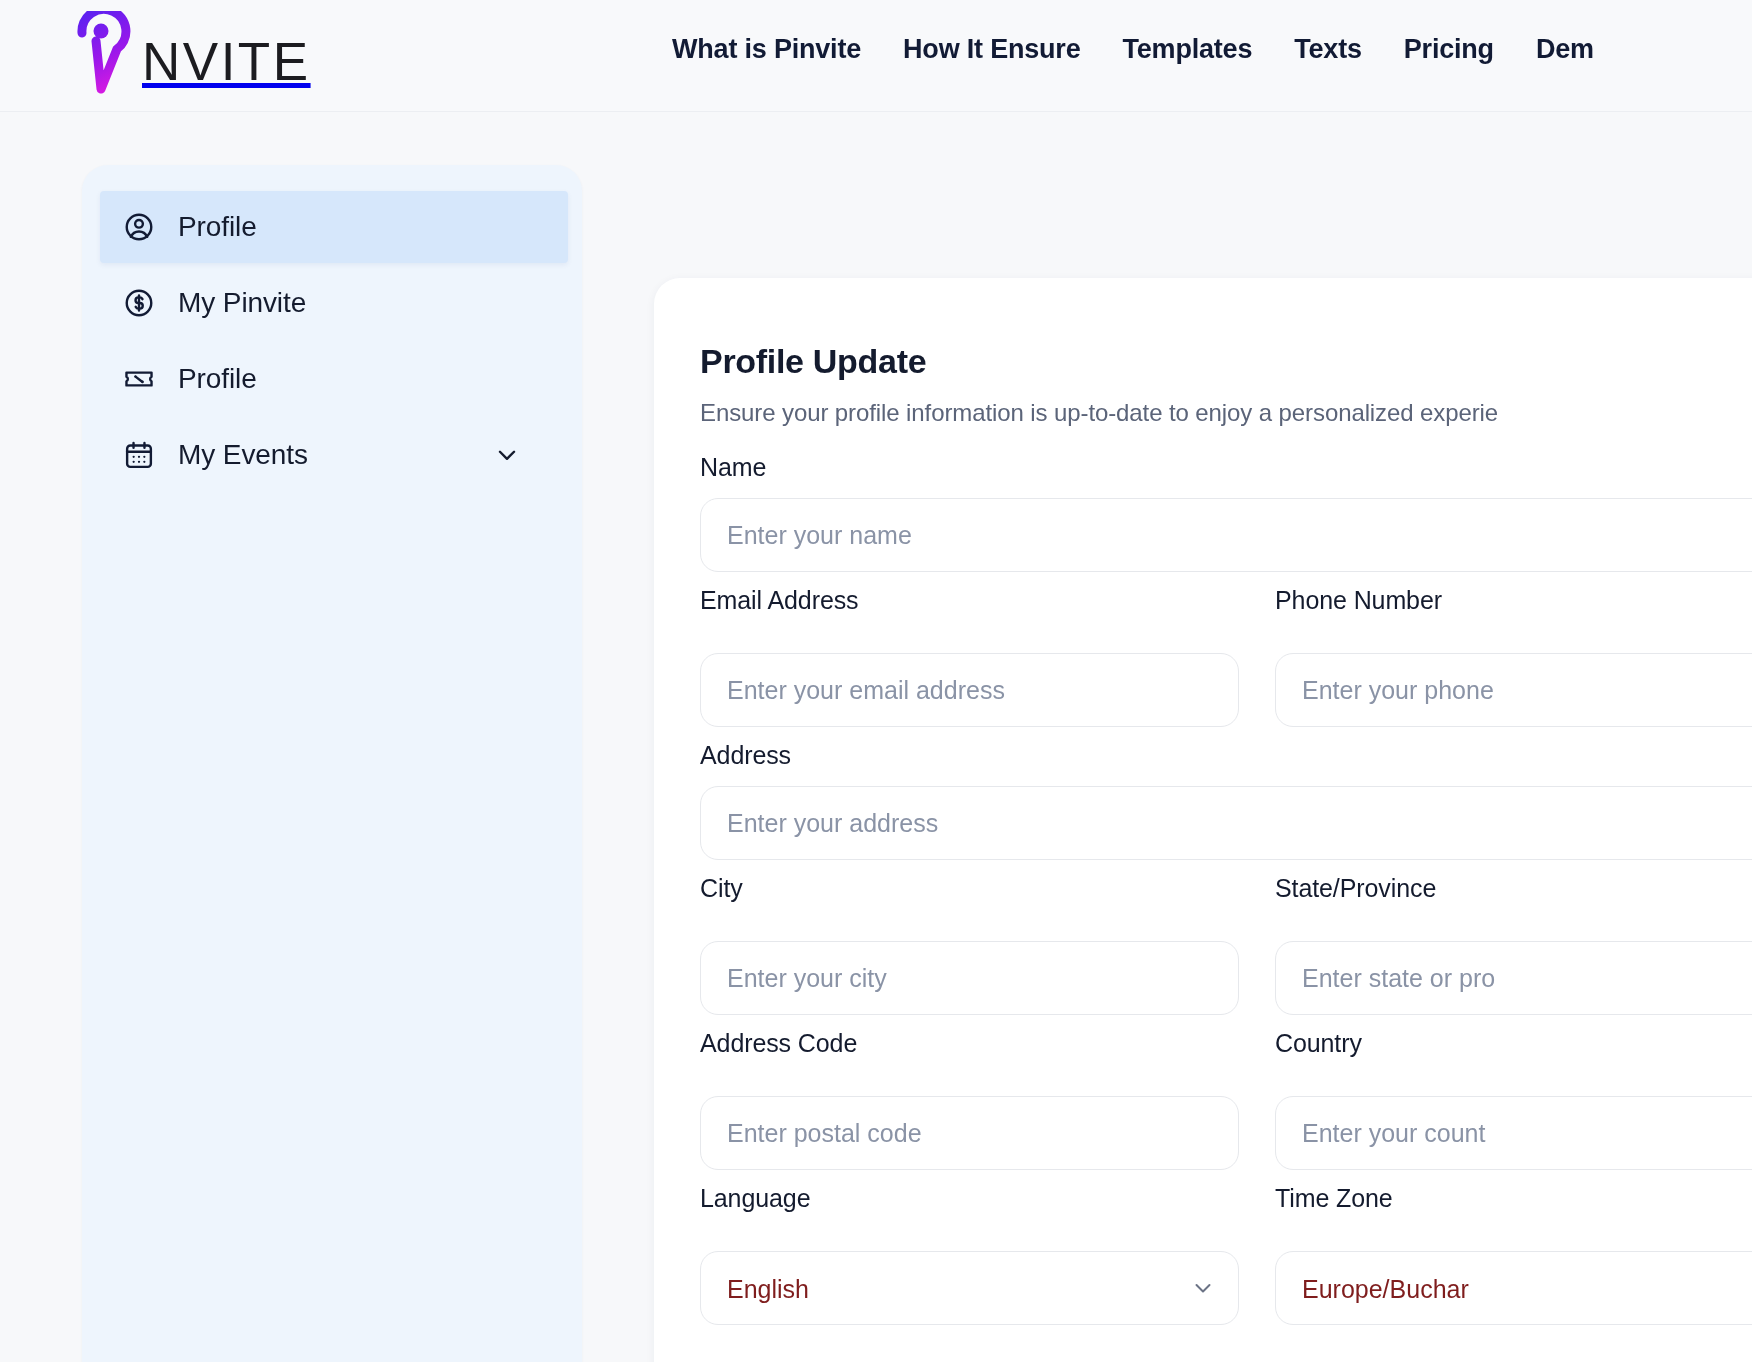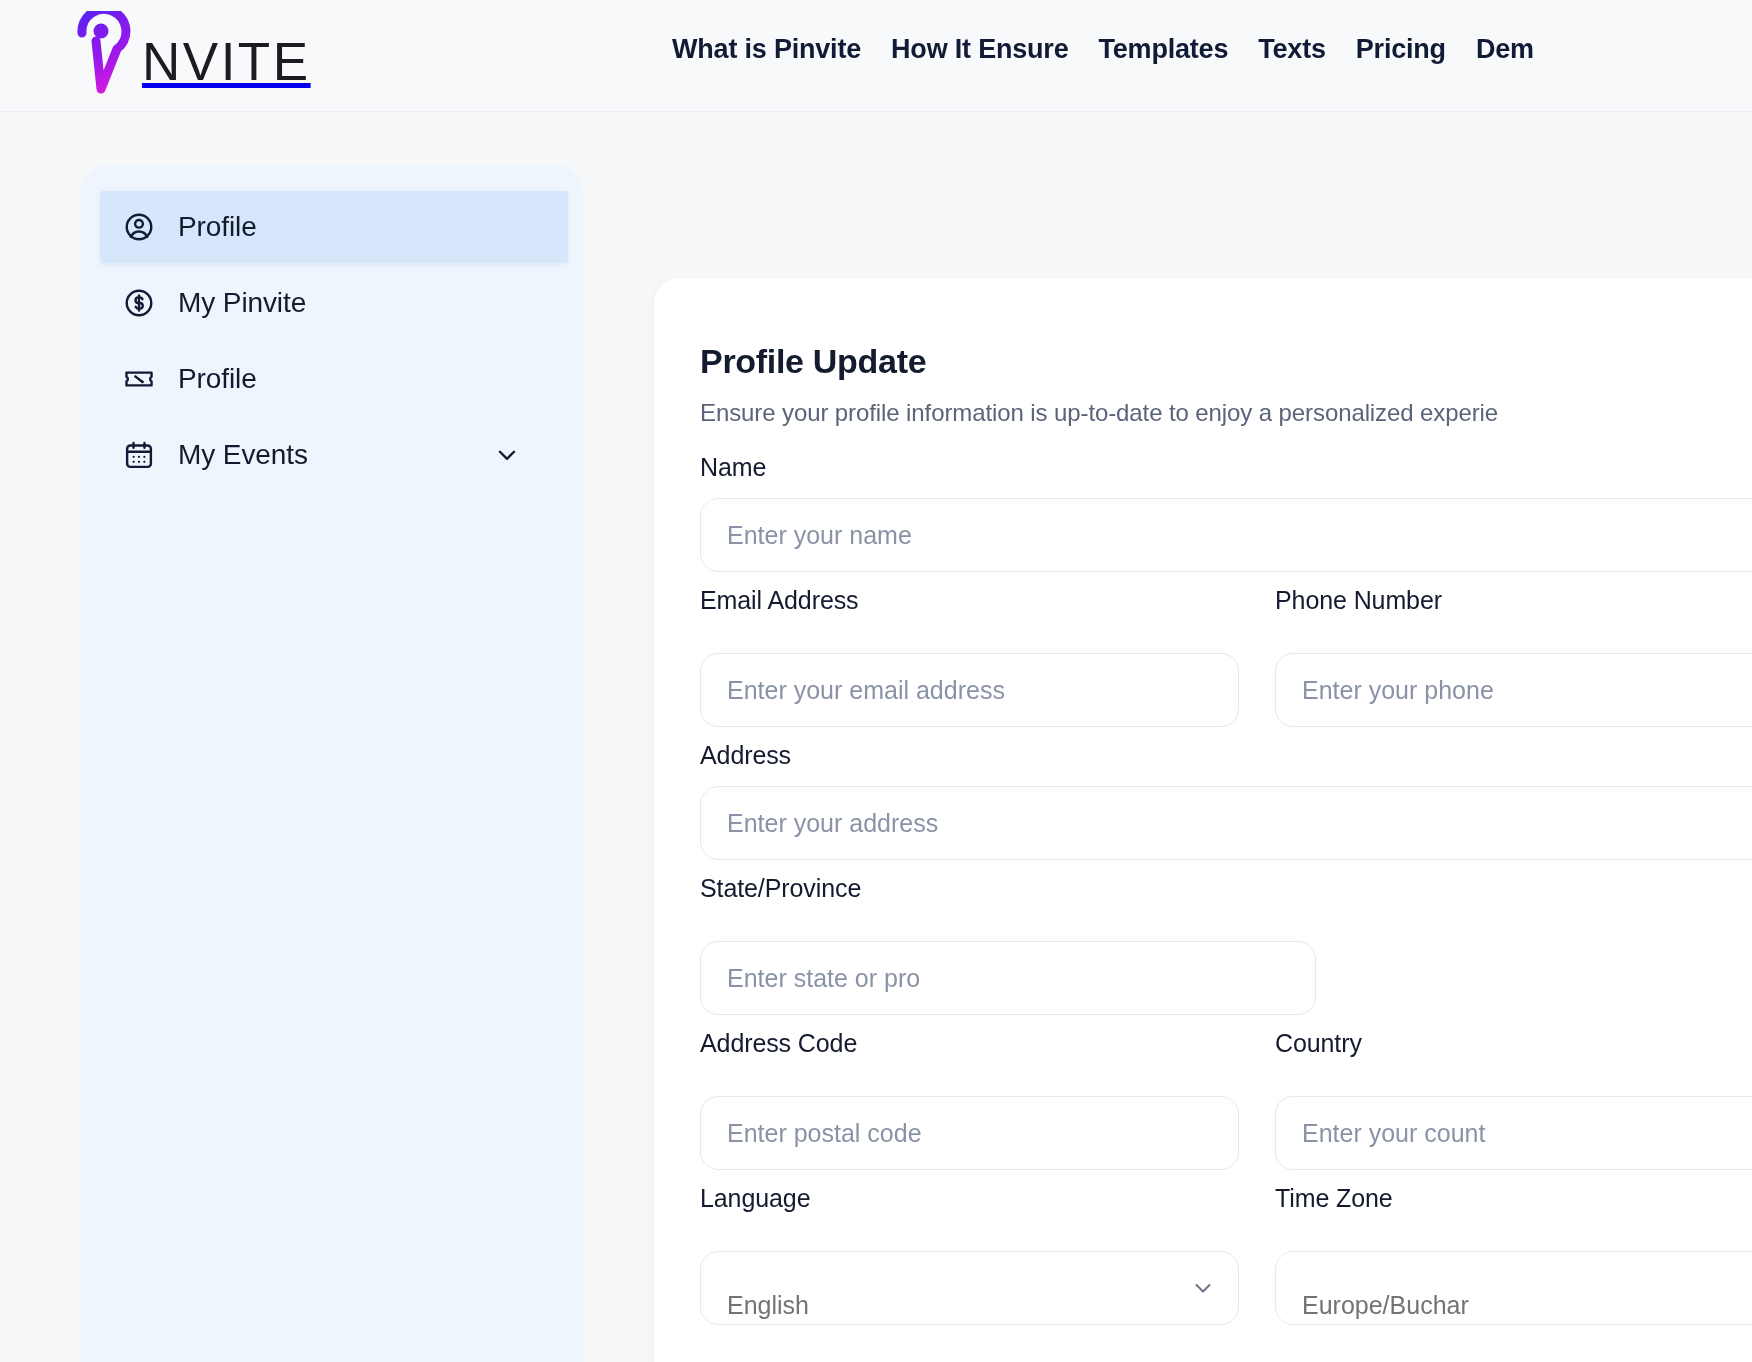--- a/index.html
+++ b/index.html
@@ -51,7 +51,7 @@
     top: 34px;
     display: flex;
     align-items: flex-start;
-    gap: 30px;
+    gap: 42px;
     white-space: nowrap;
   }
   .nav-link {

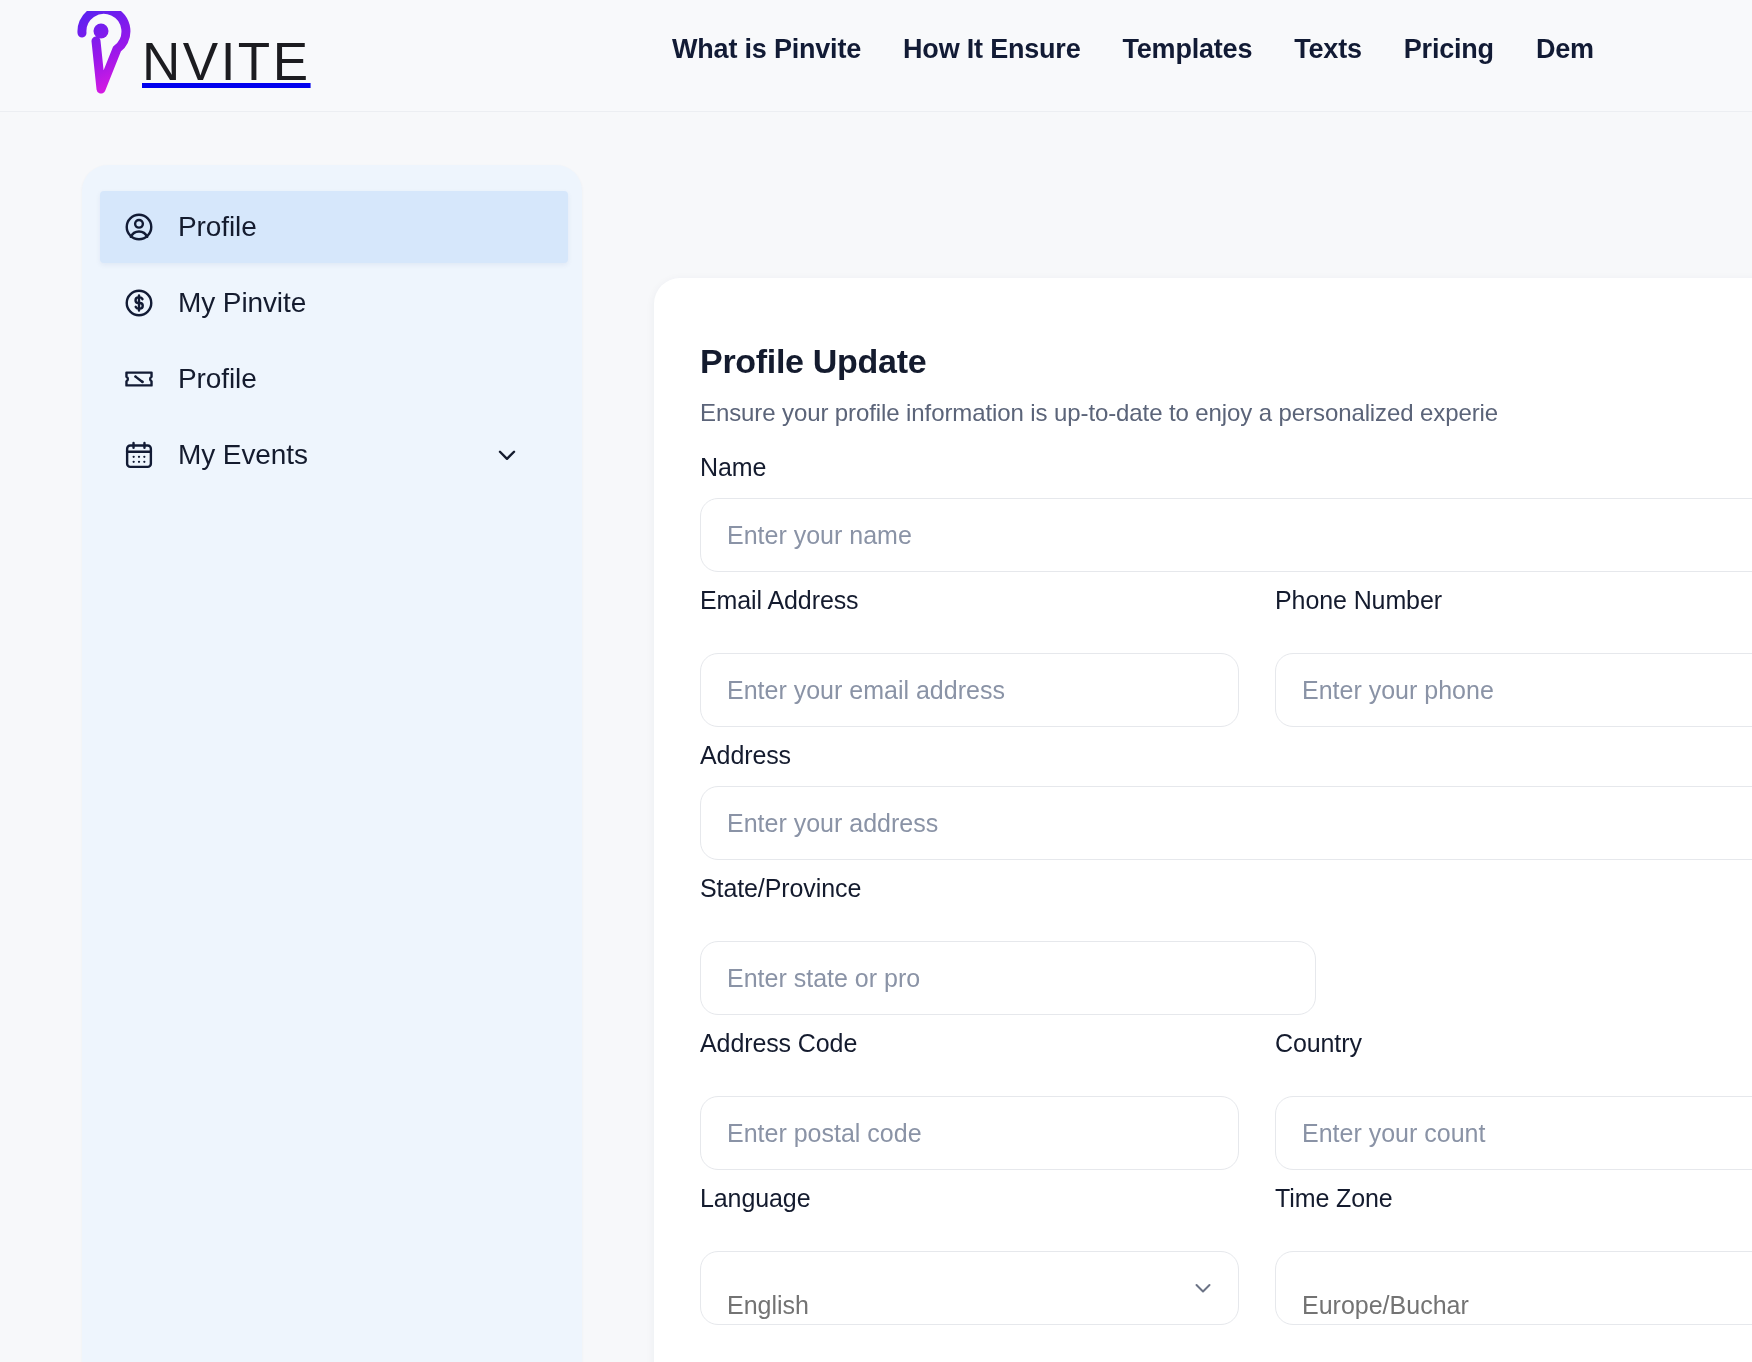--- a/index.html
+++ b/index.html
@@ -336,6 +336,10 @@
 
       <div class="form-row">
         <div class="field half">
+          <label class="field-label">City</label>
+          <input class="field-input" type="text" placeholder="Enter your city" style="">
+        </div>
+        <div class="field half">
           <label class="field-label">State/Province</label>
           <input class="field-input" type="text" placeholder="Enter state or pro" style="">
         </div>

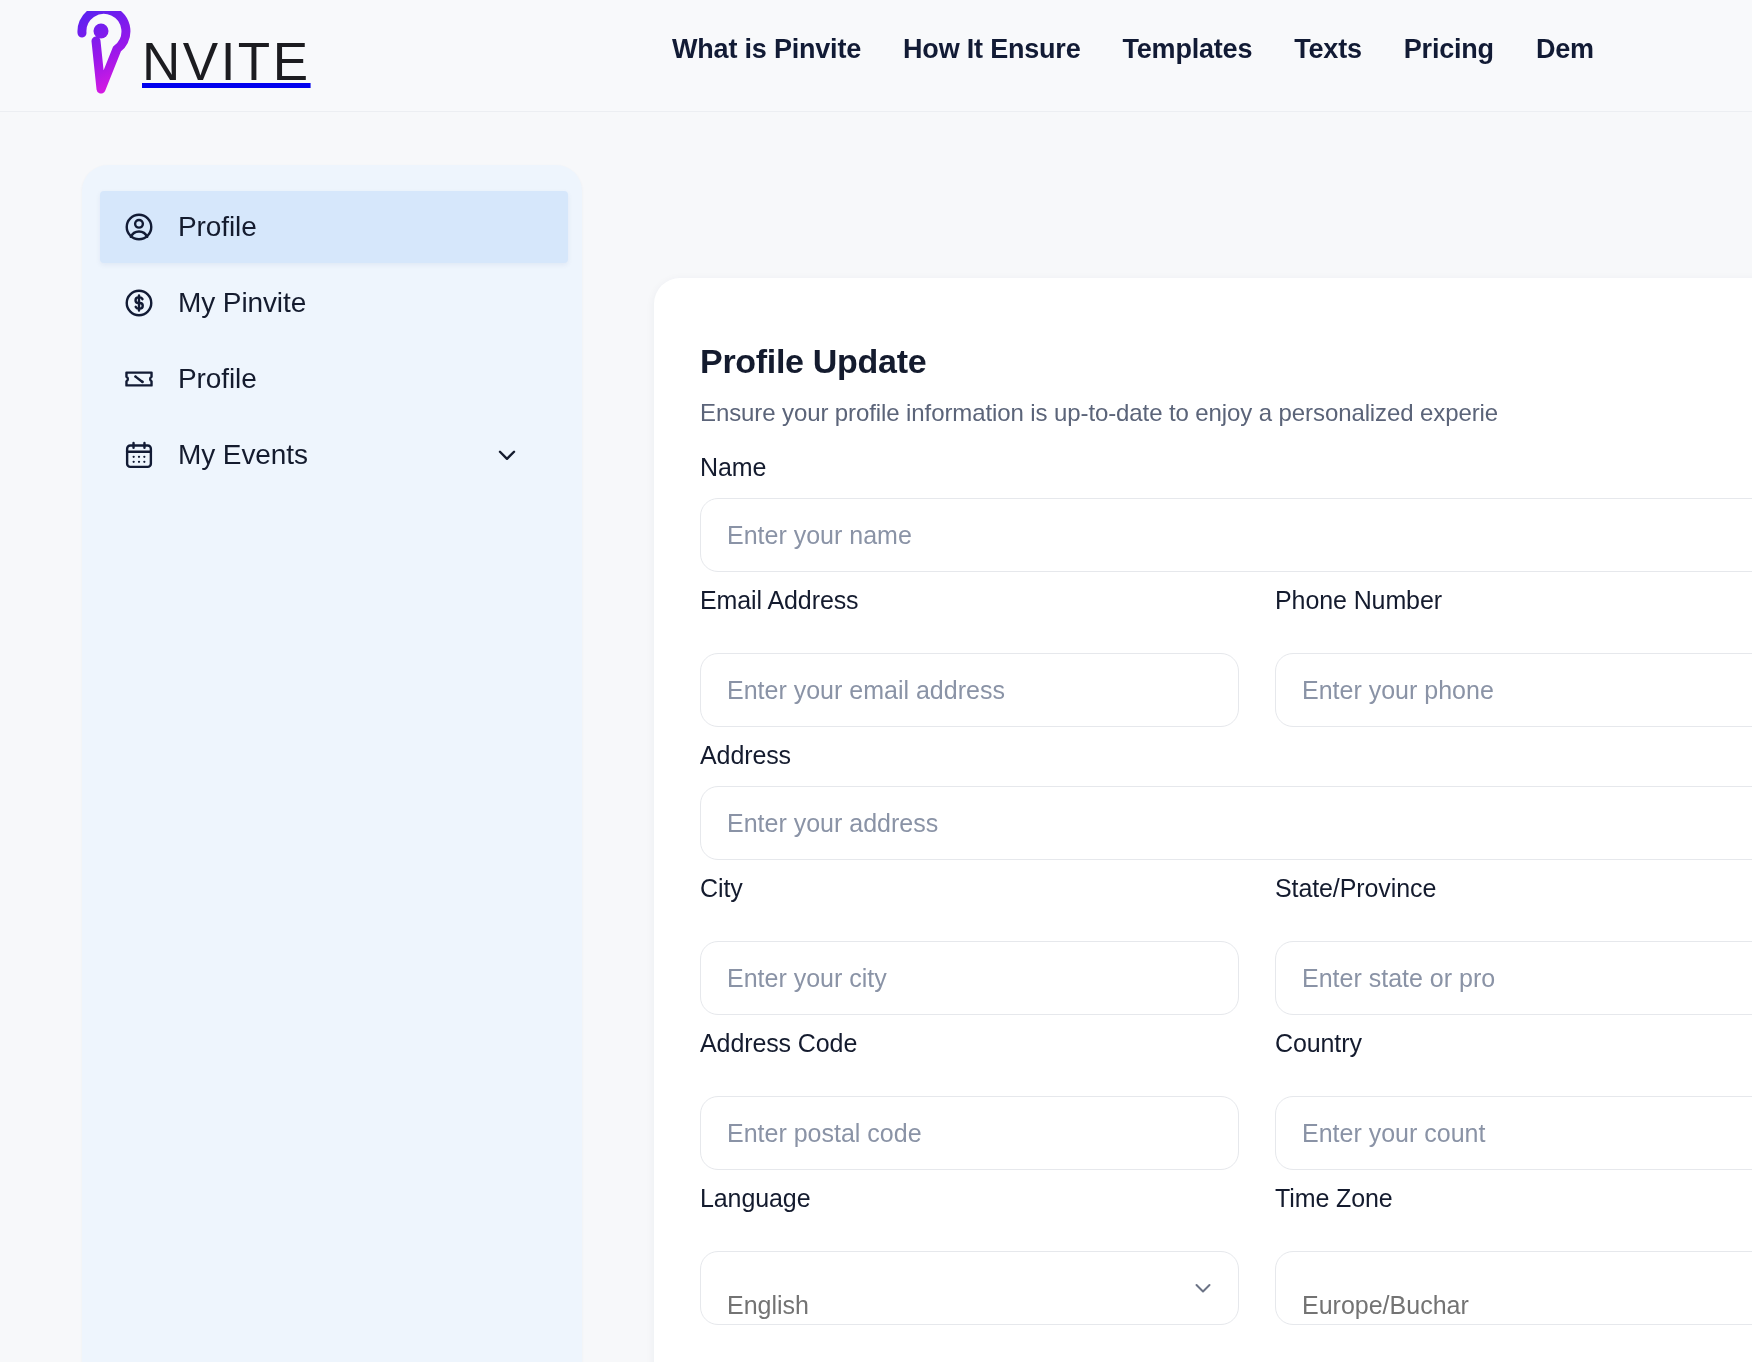--- a/index.html
+++ b/index.html
@@ -189,8 +189,8 @@
     background: #fff;
     font-family: "Liberation Sans", sans-serif;
     font-size: 25px;
-    color: #737373;
-    padding: 16px 56px 0 26px;
+    color: #7f1d1d;
+    padding: 0 56px 0 26px;
     width: 100%;
     appearance: none;
     -webkit-appearance: none;

